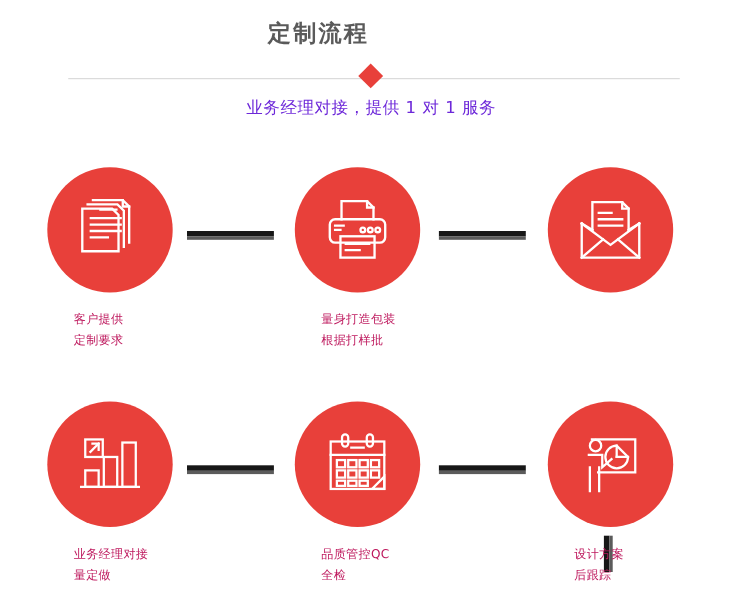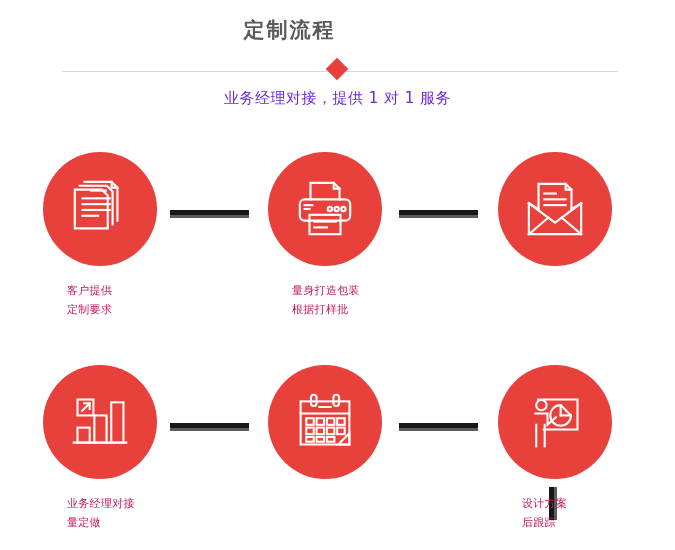--- a/index.html
+++ b/index.html
@@ -302,6 +302,8 @@
           </svg>
         </span>
       </div>
+      <div class="node-label">品质管控QC
+全检</div>
     </div>
 
     <div class="conn-h conn-h-2b">

